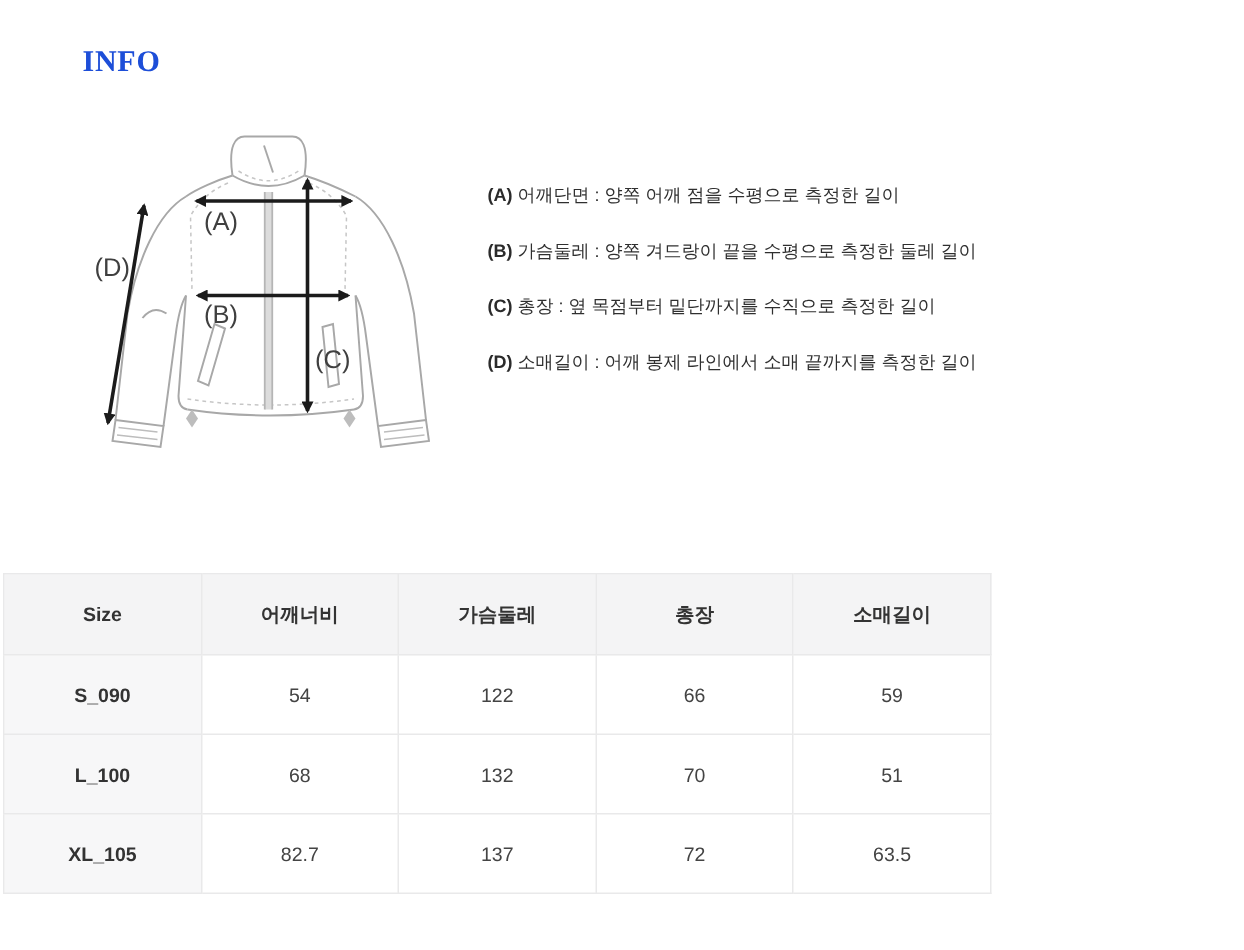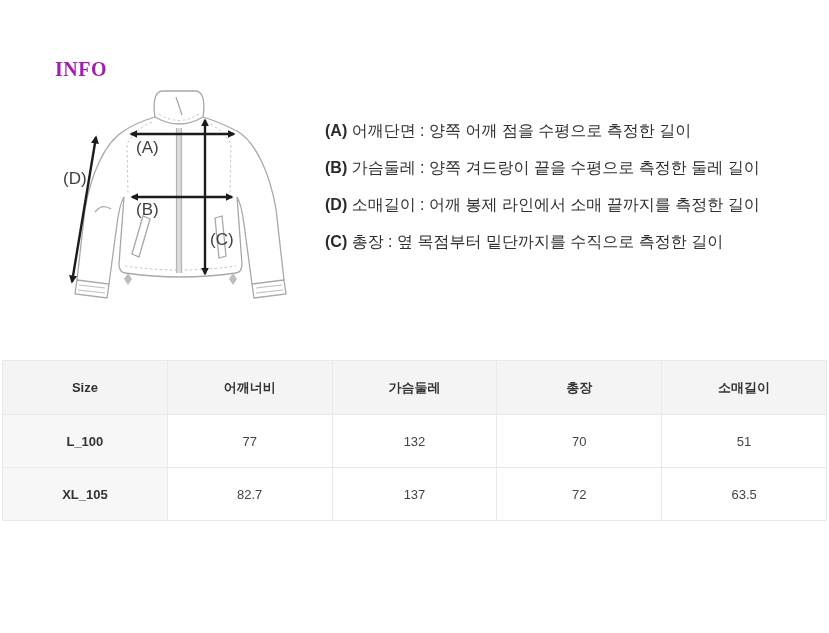--- a/index.html
+++ b/index.html
@@ -25,8 +25,7 @@
     font-weight: 700;
     font-size: 20px;
     letter-spacing: 0.5px;
-    color: #a21caf;
-    margin-top: 28px;
+    color: #1d4ed8;
   }
 
   

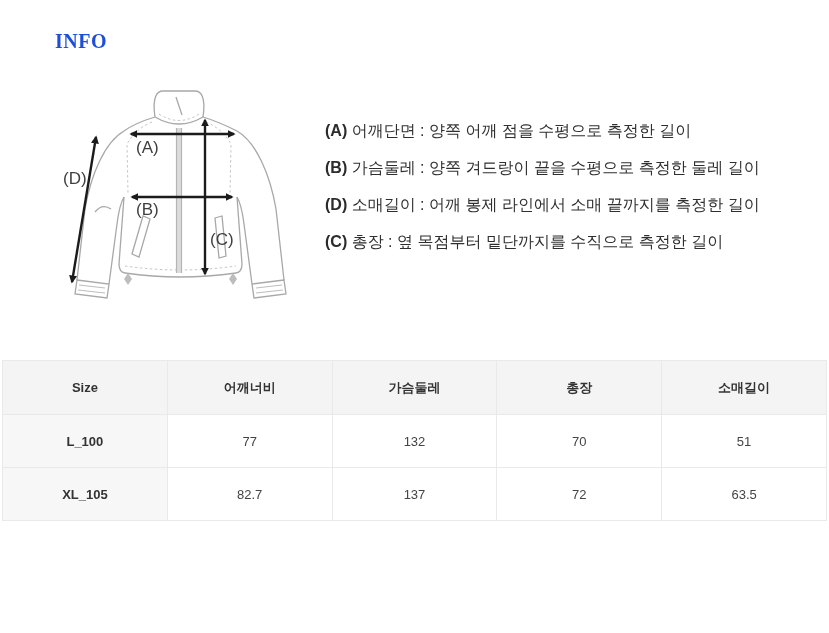--- a/index.html
+++ b/index.html
@@ -53,7 +53,7 @@
   .measure-item {
     height: 37px;
     line-height: 37px;
-    font-size: 16px;
+    font-size: 12px;
     color: #2f2f2f;
     white-space: nowrap;
   }

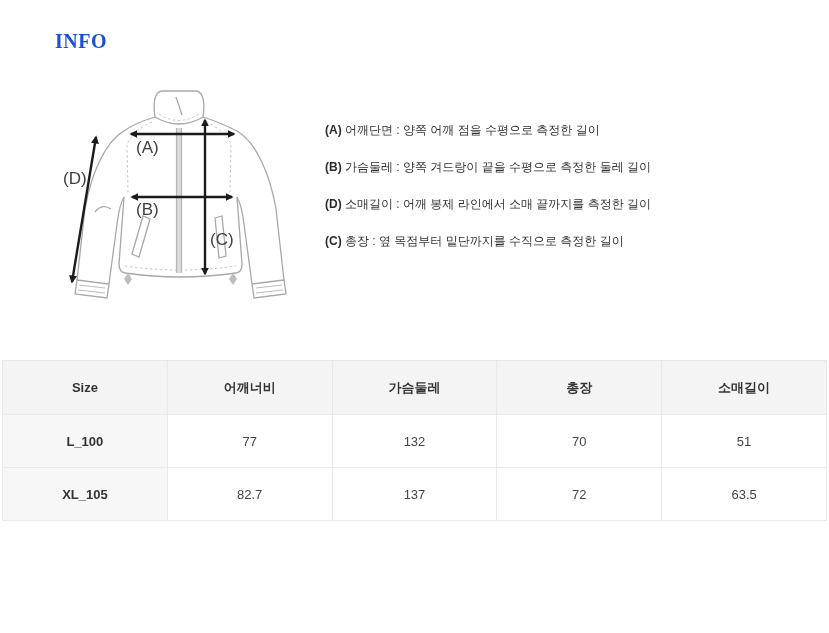--- a/index.html
+++ b/index.html
@@ -168,8 +168,8 @@
   <ul class="measure-list">
     <li class="measure-item"><span class="measure-key">(A)</span> <span>어깨단면 : 양쪽 어깨 점을 수평으로 측정한 길이</span></li>
     <li class="measure-item"><span class="measure-key">(B)</span> <span>가슴둘레 : 양쪽 겨드랑이 끝을 수평으로 측정한 둘레 길이</span></li>
+    <li class="measure-item"><span class="measure-key">(C)</span> <span>총장 : 옆 목점부터 밑단까지를 수직으로 측정한 길이</span></li>
     <li class="measure-item"><span class="measure-key">(D)</span> <span>소매길이 : 어깨 봉제 라인에서 소매 끝까지를 측정한 길이</span></li>
-    <li class="measure-item"><span class="measure-key">(C)</span> <span>총장 : 옆 목점부터 밑단까지를 수직으로 측정한 길이</span></li>
   </ul>
 
   <table class="size-table">

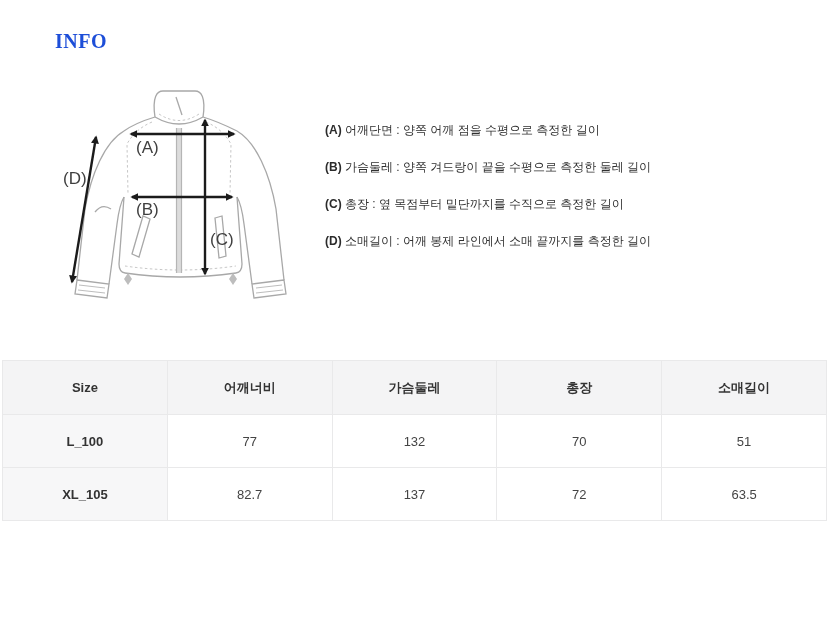--- a/index.html
+++ b/index.html
@@ -63,8 +63,8 @@
   .size-table {
     position: absolute;
     left: 2px;
-    top: 360px;
-    width: 825px;
+    top: 382px;
+    width: 659px;
     border-collapse: collapse;
     table-layout: fixed;
   }

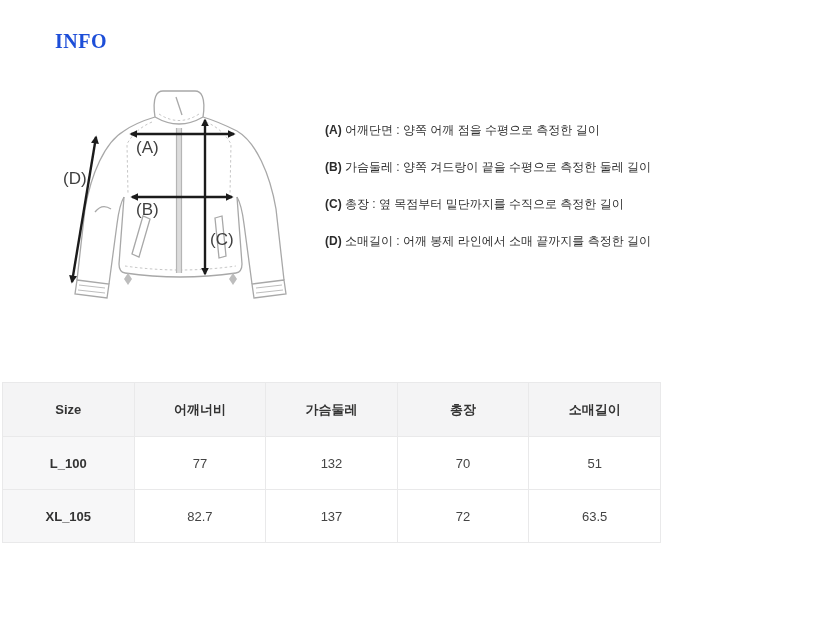--- a/index.html
+++ b/index.html
@@ -184,6 +184,13 @@
     </thead>
     <tbody>
       <tr>
+        <td class="size-cell">S_090</td>
+        <td>54</td>
+        <td>122</td>
+        <td>66</td>
+        <td>59</td>
+      </tr>
+      <tr>
         <td class="size-cell">L_100</td>
         <td>77</td>
         <td>132</td>

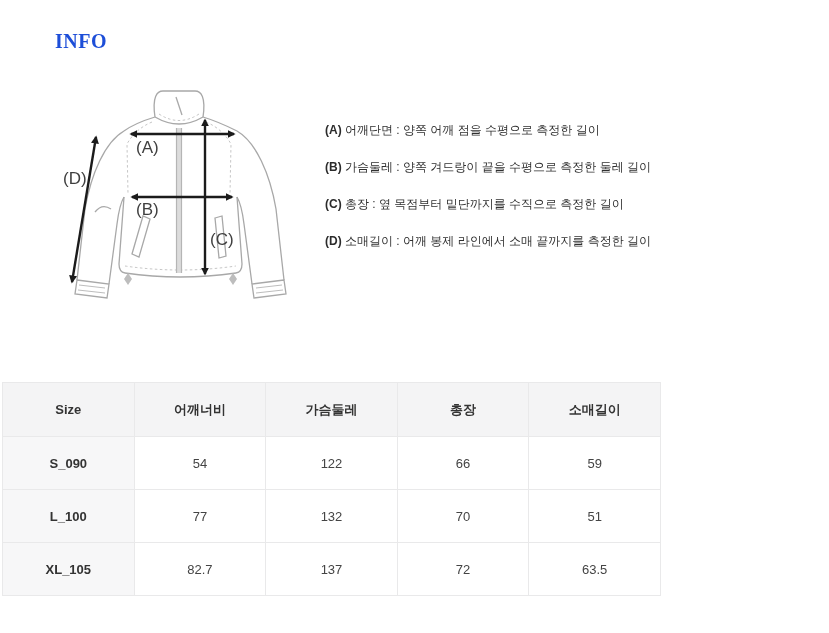--- a/index.html
+++ b/index.html
@@ -192,7 +192,7 @@
       </tr>
       <tr>
         <td class="size-cell">L_100</td>
-        <td>77</td>
+        <td>68</td>
         <td>132</td>
         <td>70</td>
         <td>51</td>

